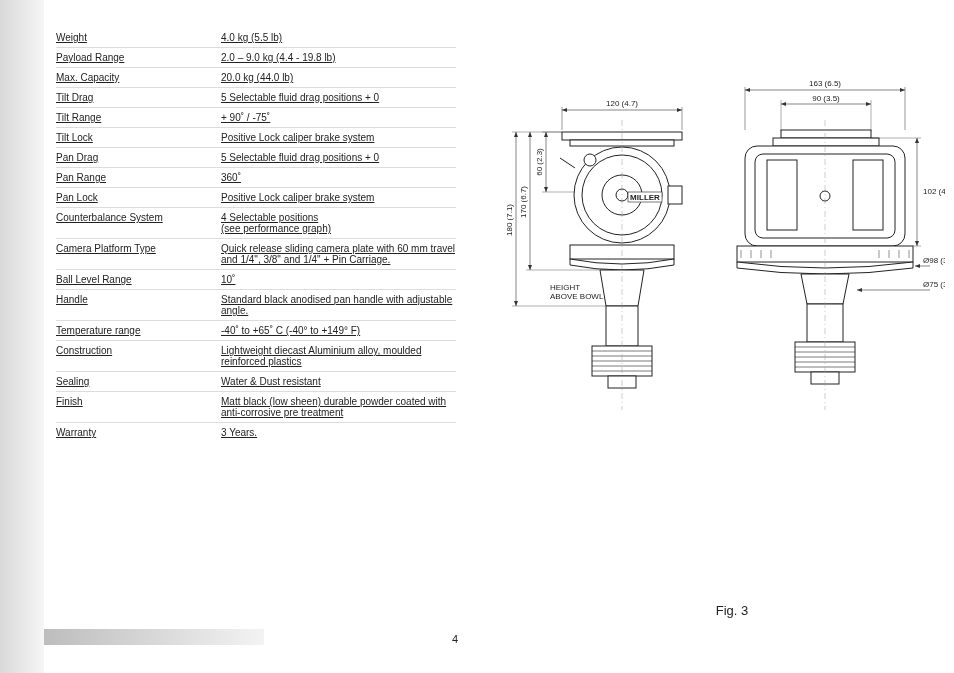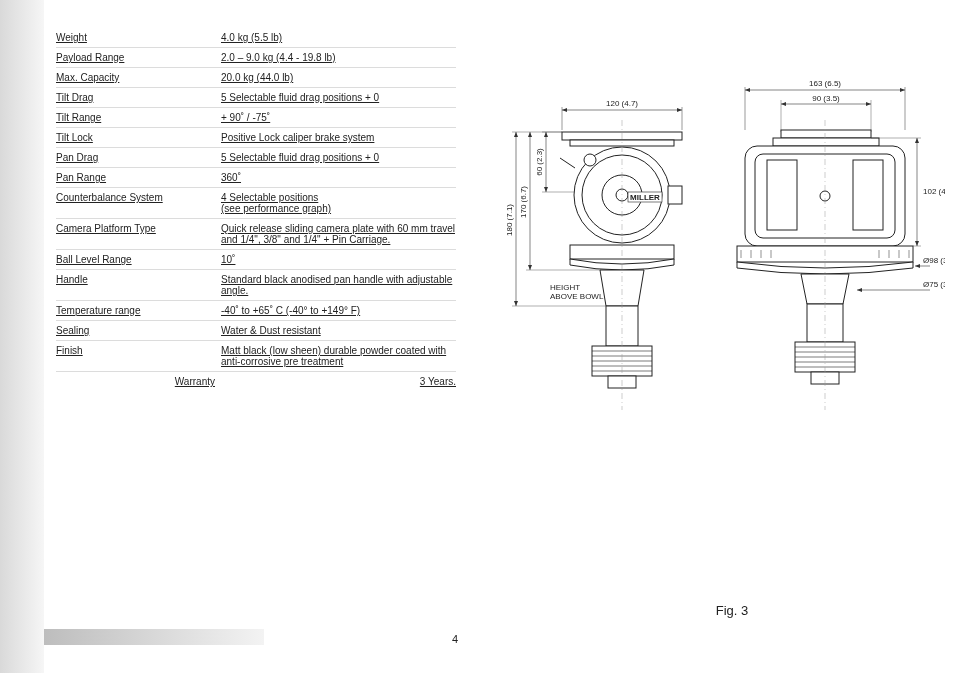--- a/index.html
+++ b/index.html
@@ -139,6 +139,10 @@
           <td class="value" style="white-space: pre-line;">360˚</td>
         </tr>
         <tr>
+          <td class="label">Pan Lock</td>
+          <td class="value" style="white-space: pre-line;">Positive Lock caliper brake system</td>
+        </tr>
+        <tr>
           <td class="label">Counterbalance System</td>
           <td class="value" style="white-space: pre-line;">4 Selectable positions
 (see performance graph)</td>

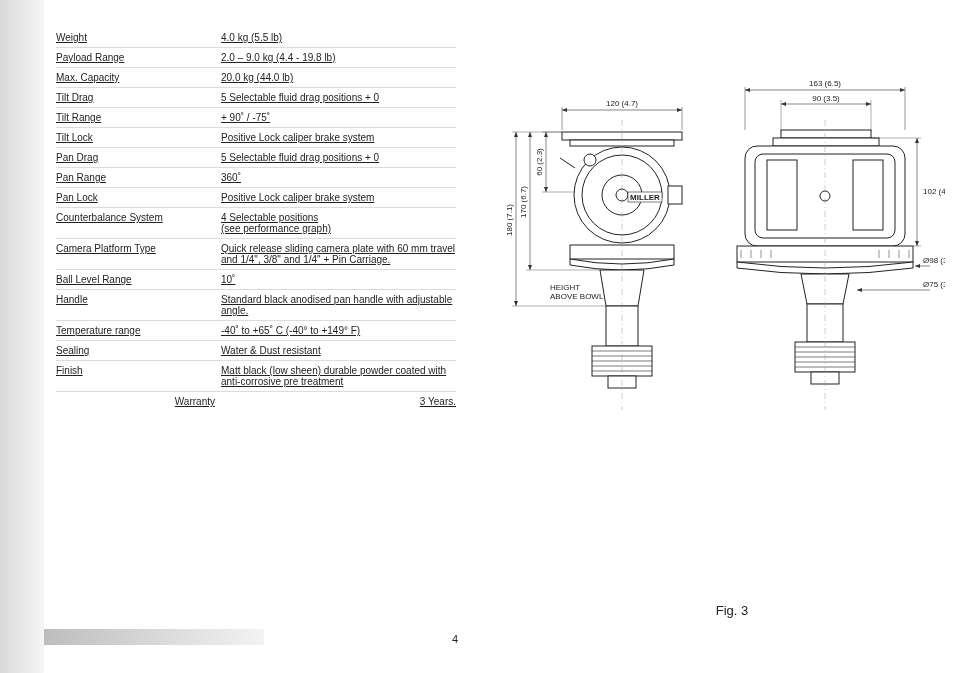--- a/index.html
+++ b/index.html
@@ -164,6 +164,10 @@
           <td class="value" style="white-space: pre-line;">-40˚ to +65˚ C (-40° to +149° F)</td>
         </tr>
         <tr>
+          <td class="label">Construction</td>
+          <td class="value" style="white-space: pre-line;">Lightweight diecast Aluminium alloy, moulded reinforced plastics</td>
+        </tr>
+        <tr>
           <td class="label">Sealing</td>
           <td class="value" style="white-space: pre-line;">Water &amp; Dust resistant</td>
         </tr>

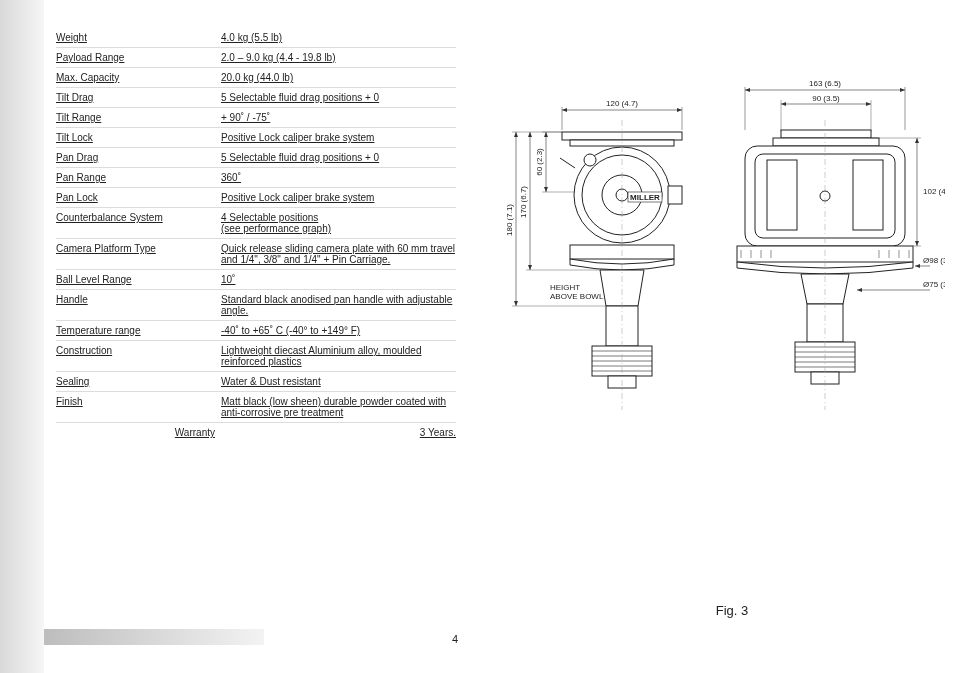--- a/index.html
+++ b/index.html
@@ -60,7 +60,7 @@
     white-space: nowrap;
   }
   .spec-table td.value { padding-right: 0; }
-  .spec-table tr:last-child td { border-bottom: none; text-align: right; }
+  .spec-table tr:last-child td { border-bottom: none; }
   .footer-bar {
     position: absolute;
     left: 0; bottom: 28px;

